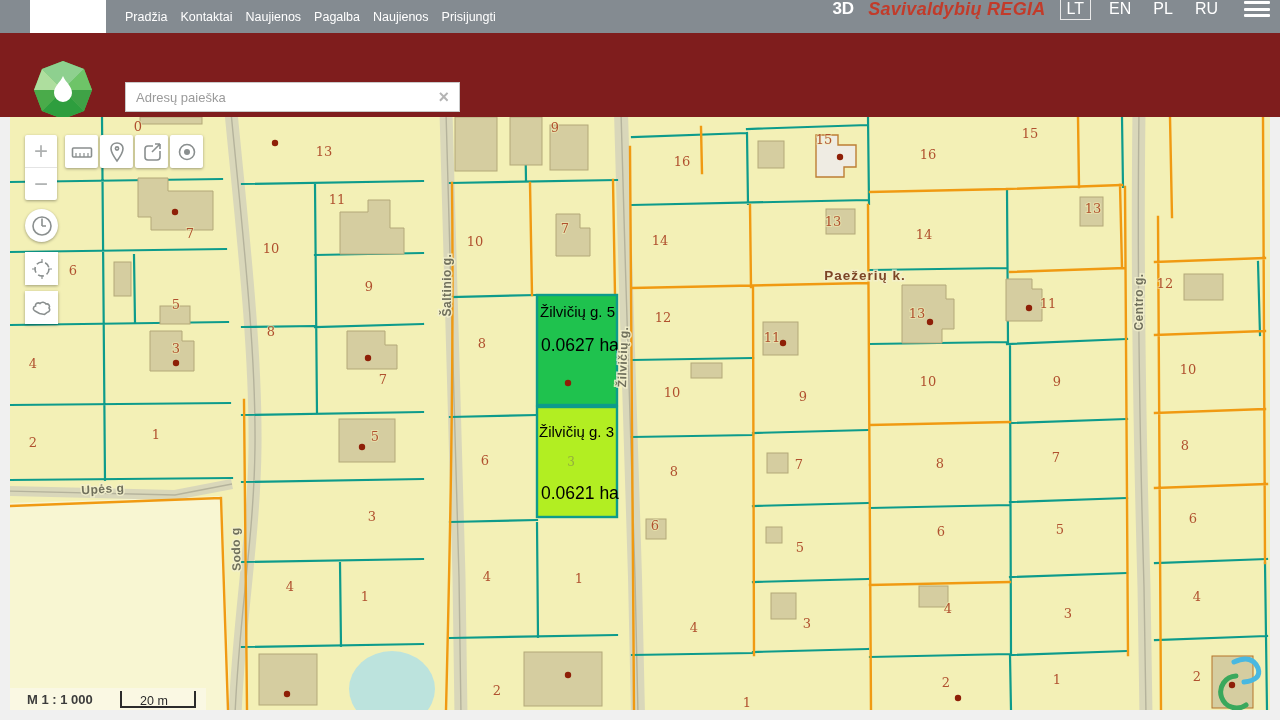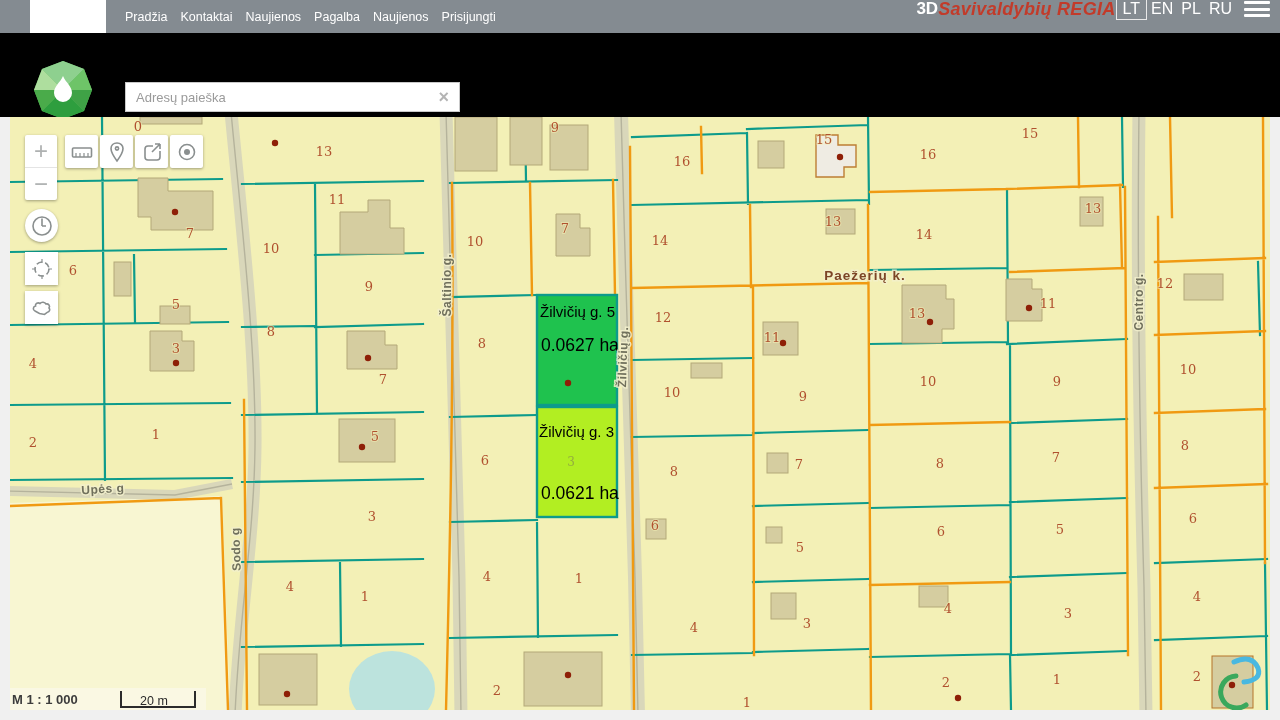--- a/index.html
+++ b/index.html
@@ -10,7 +10,7 @@
   .logo-tab{position:absolute;left:30px;top:0;width:76px;height:33px;background:#fff;}
   .nav{position:absolute;left:125px;top:0;height:33px;display:flex;align-items:center;gap:13px;}
   .nav span{color:#fff;font-size:12.5px;cursor:pointer;white-space:nowrap;}
-  .hright{position:absolute;right:10px;top:0;height:18px;display:flex;align-items:center;}
+  .hright{position:absolute;right:10px;top:0;height:18px;display:flex;align-items:center;gap:14px;}
   .brand3d{color:#fff;font-weight:bold;font-size:17px;}
   .htitle{color:#c23b2a;font-weight:bold;font-size:18px;letter-spacing:.3px;font-style:italic;}
   .lang{color:#fff;font-size:16px;padding:2px 4px;cursor:pointer;}

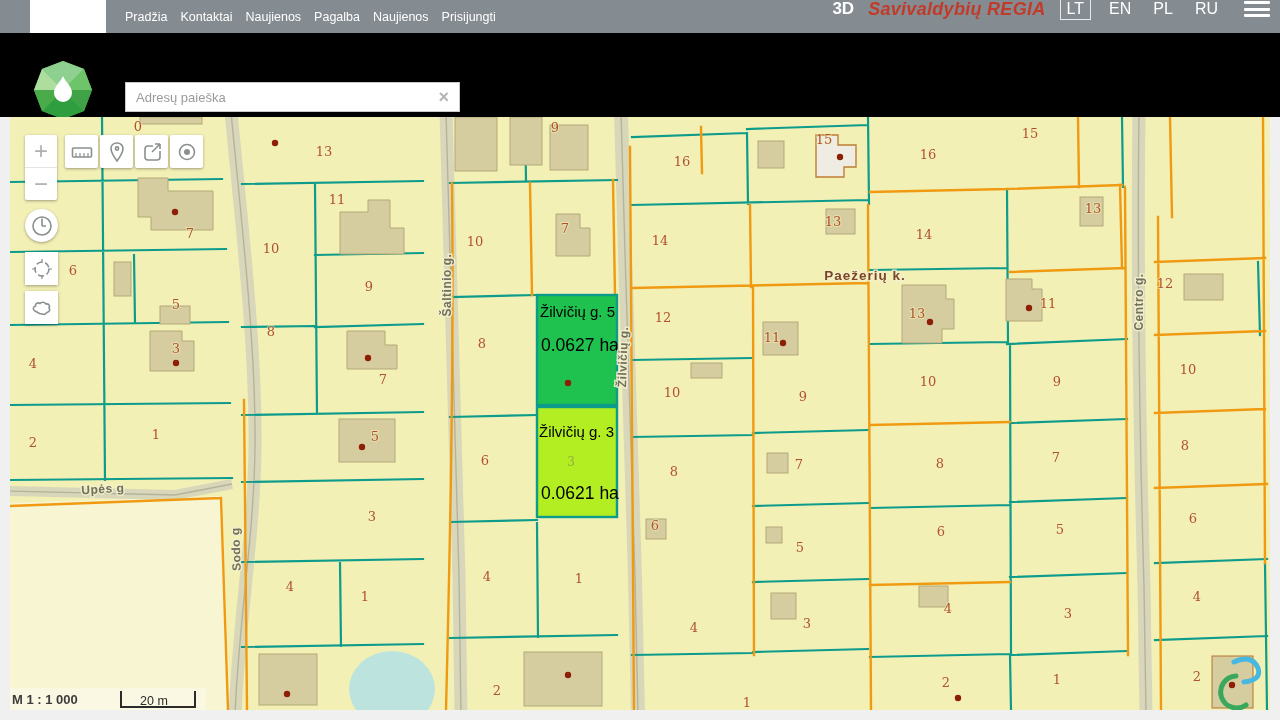--- a/index.html
+++ b/index.html
@@ -18,7 +18,7 @@
   .burger{width:26px;height:16px;display:flex;flex-direction:column;justify-content:space-between;cursor:pointer;margin-left:8px;}
   .burger div{height:3px;background:#fff;border-radius:1px;}
   
-  .subhead{position:absolute;left:0;top:33px;width:1280px;height:84px;background:#000000;}
+  .subhead{position:absolute;left:0;top:33px;width:1280px;height:84px;background:#7f1d1d;}
   .logo{position:absolute;left:33px;top:27px;width:60px;height:60px;}
   .logo-text{position:absolute;left:31px;top:86px;font-size:19px;color:#8f9496;letter-spacing:4px;}
   .search{position:absolute;left:125px;top:49px;width:335px;height:30px;background:#fff;

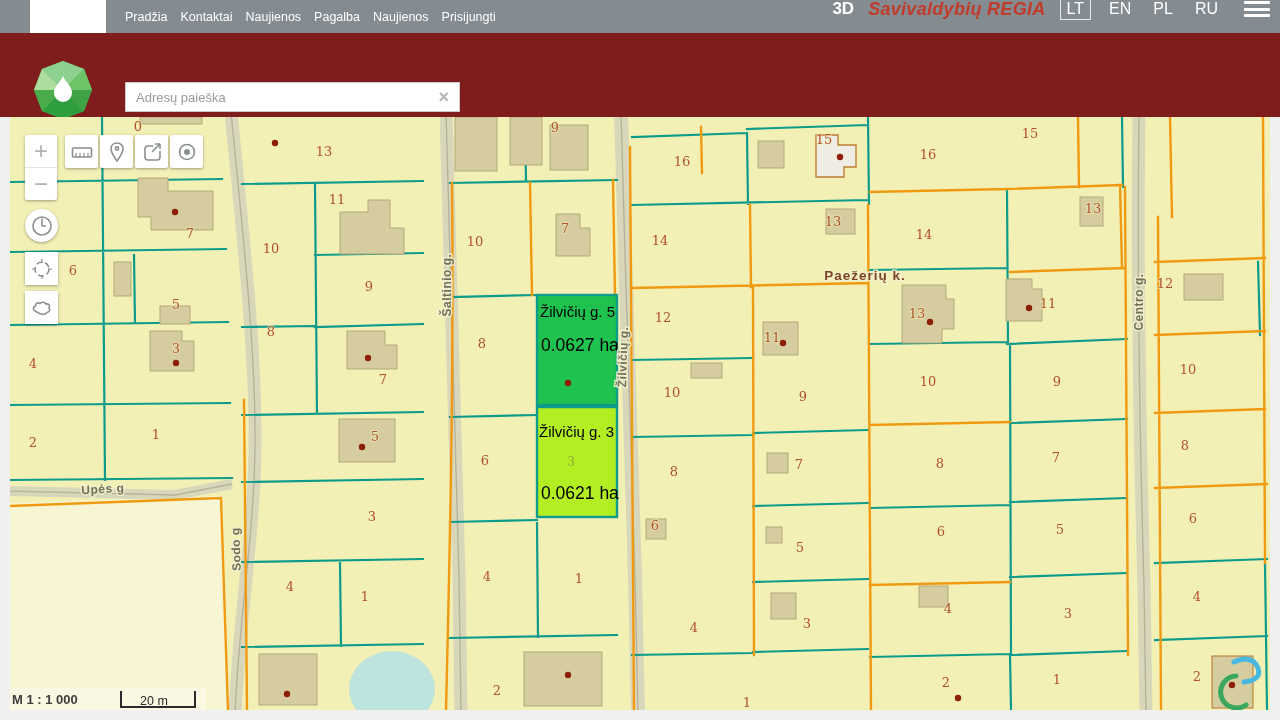--- a/index.html
+++ b/index.html
@@ -63,7 +63,7 @@
   
   .scale{position:absolute;left:0;top:571px;width:196px;height:23px;
          background:rgba(250,248,230,.85);z-index:3;display:flex;align-items:center;}
-  .scale .ratio{font-size:13px;font-weight:bold;color:#3c3c3c;margin-left:2px;}
+  .scale .ratio{font-size:13px;font-weight:bold;color:#3c3c3c;margin-left:17px;}
   .bracket{position:absolute;left:110px;top:3px;width:76px;height:17px;box-sizing:border-box;
            border-left:2px solid #2b2b2b;border-right:2px solid #2b2b2b;border-bottom:2px solid #2b2b2b;}
   .bracket span{font-size:12.5px;color:#2b2b2b;padding-left:18px;line-height:14px;display:inline-block;}

